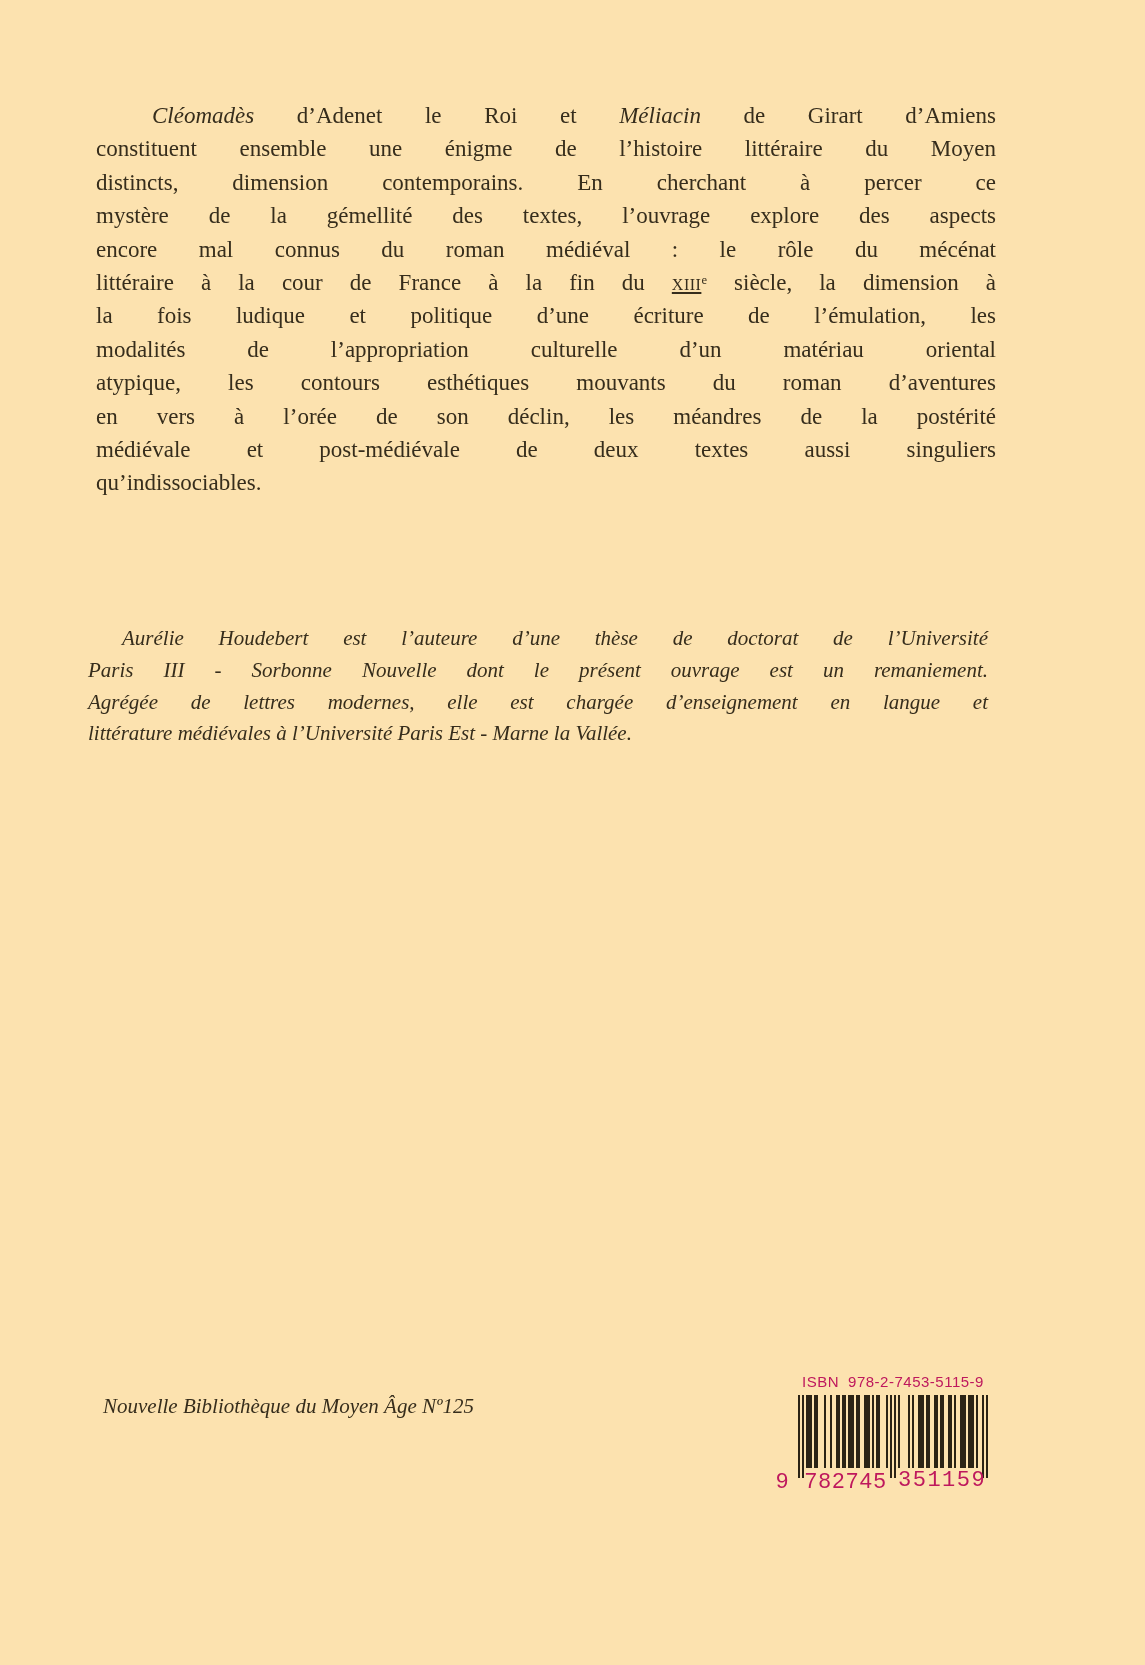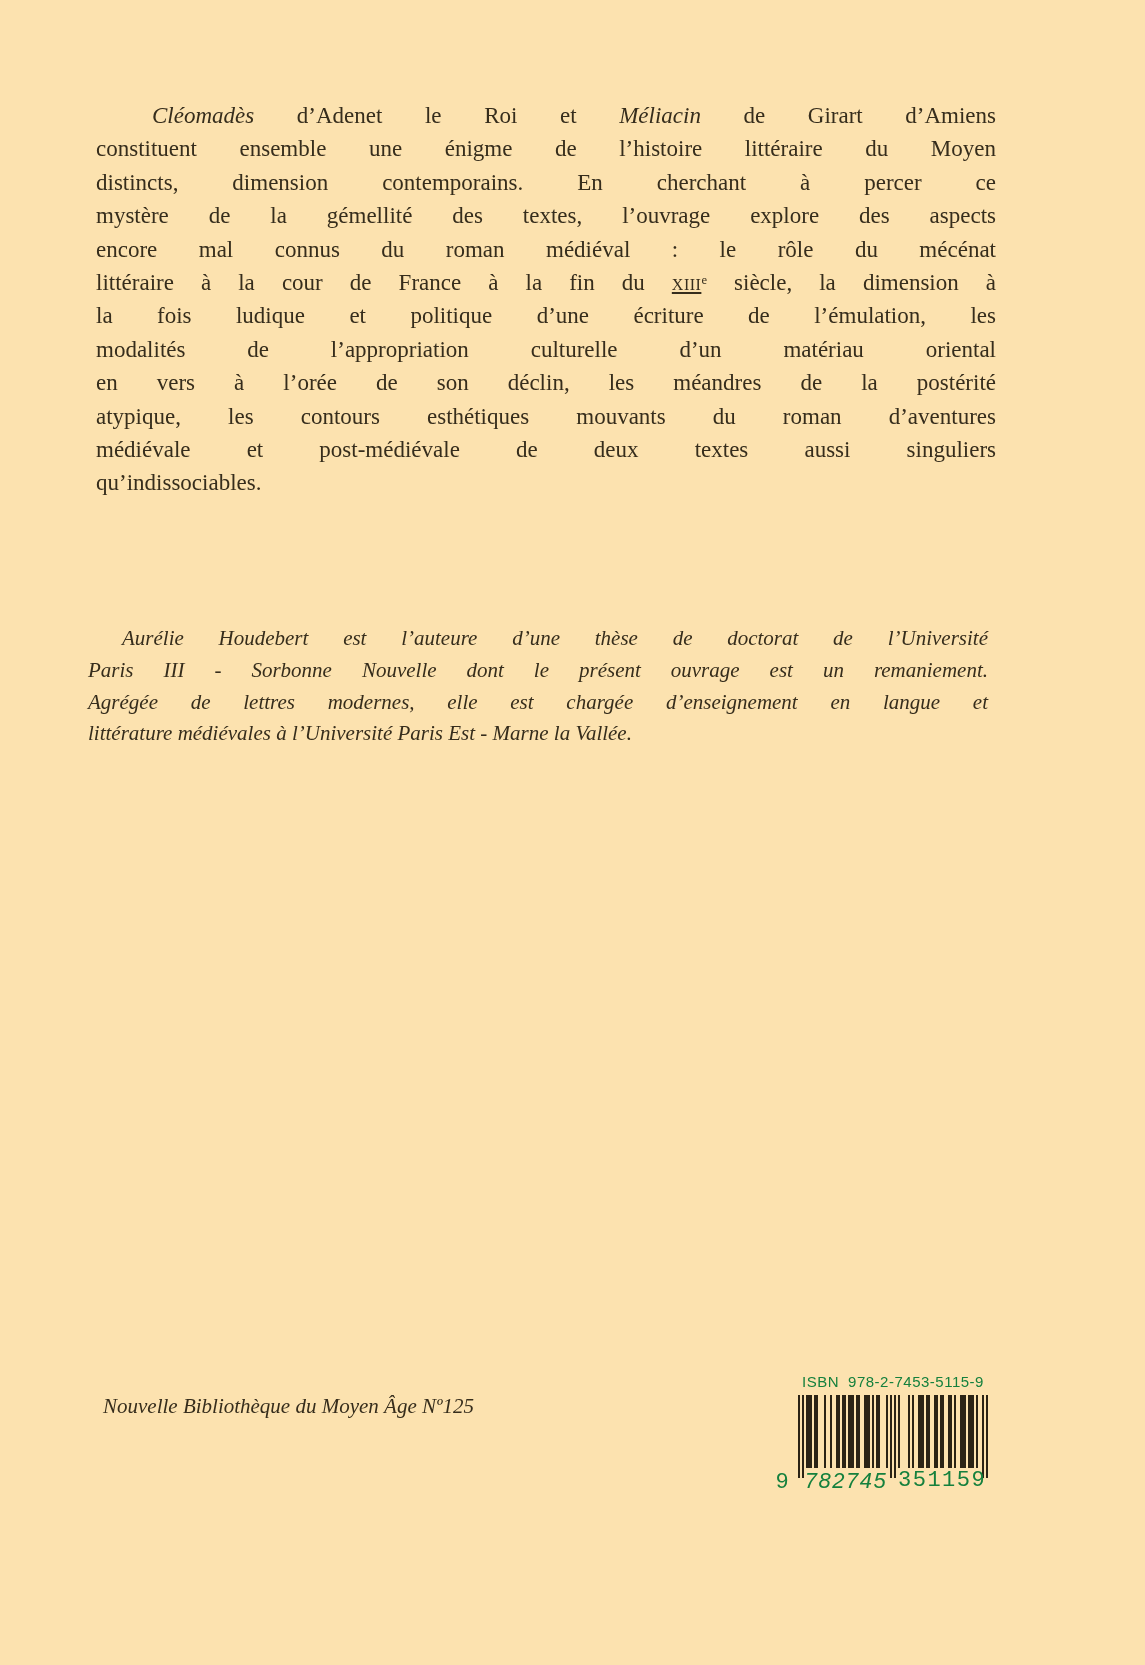--- a/index.html
+++ b/index.html
@@ -77,8 +77,8 @@
     <div class="line"><span>littéraire à la cour de France à la fin du </span><span class="sc">xiii</span><span class="supe">e</span><span> siècle, la dimension à</span></div>
     <div class="line">la fois ludique et politique d’une écriture de l’émulation, les</div>
     <div class="line">modalités de l’appropriation culturelle d’un matériau oriental</div>
+    <div class="line">atypique, les contours esthétiques mouvants du roman d’aventures</div>
     <div class="line">en vers à l’orée de son déclin, les méandres de la postérité</div>
-    <div class="line">atypique, les contours esthétiques mouvants du roman d’aventures</div>
     <div class="line">médiévale et post-médiévale de deux textes aussi singuliers</div>
     <div class="line last">qu’indissociables.</div>
   </div>

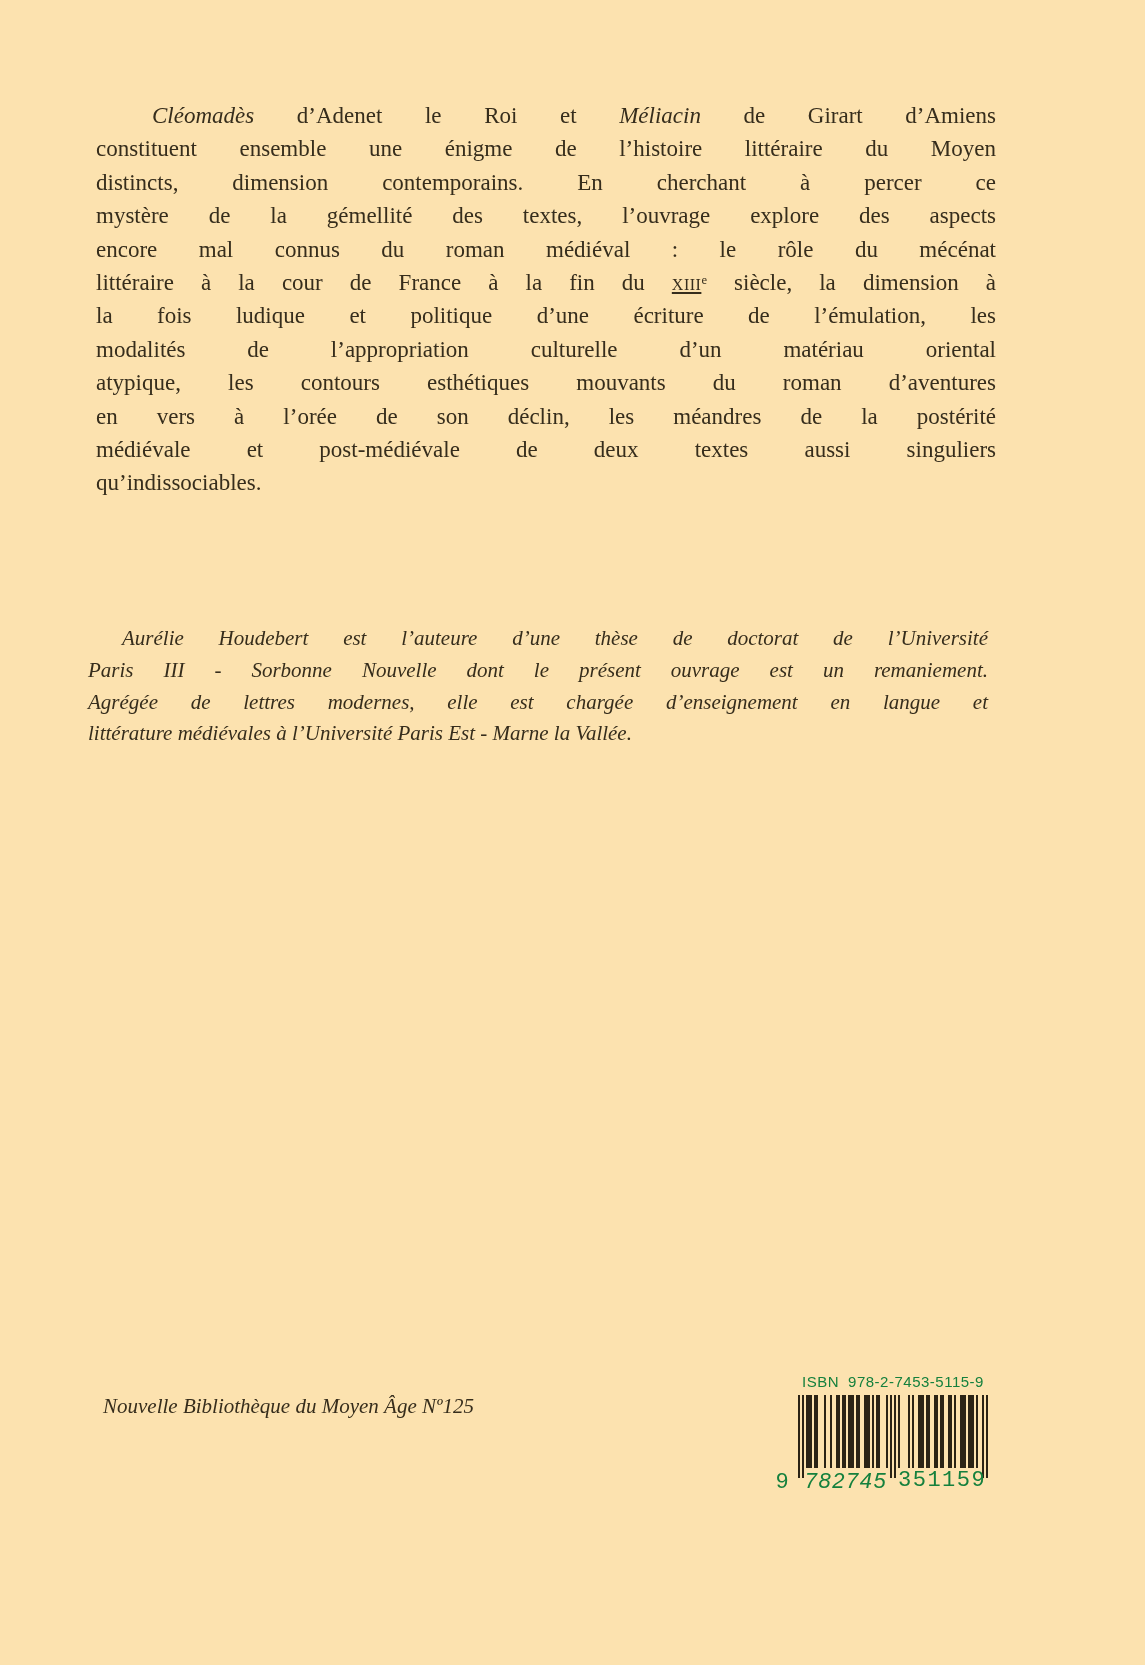--- a/index.html
+++ b/index.html
@@ -45,7 +45,7 @@
   
   .barcode-block {
     position:absolute; left:775px; top:1373px; width:222px; height:122px;
-    color:#15803d;
+    color:#be185d;
     font-family:"Liberation Sans", sans-serif;
   }
   .isbn-line {

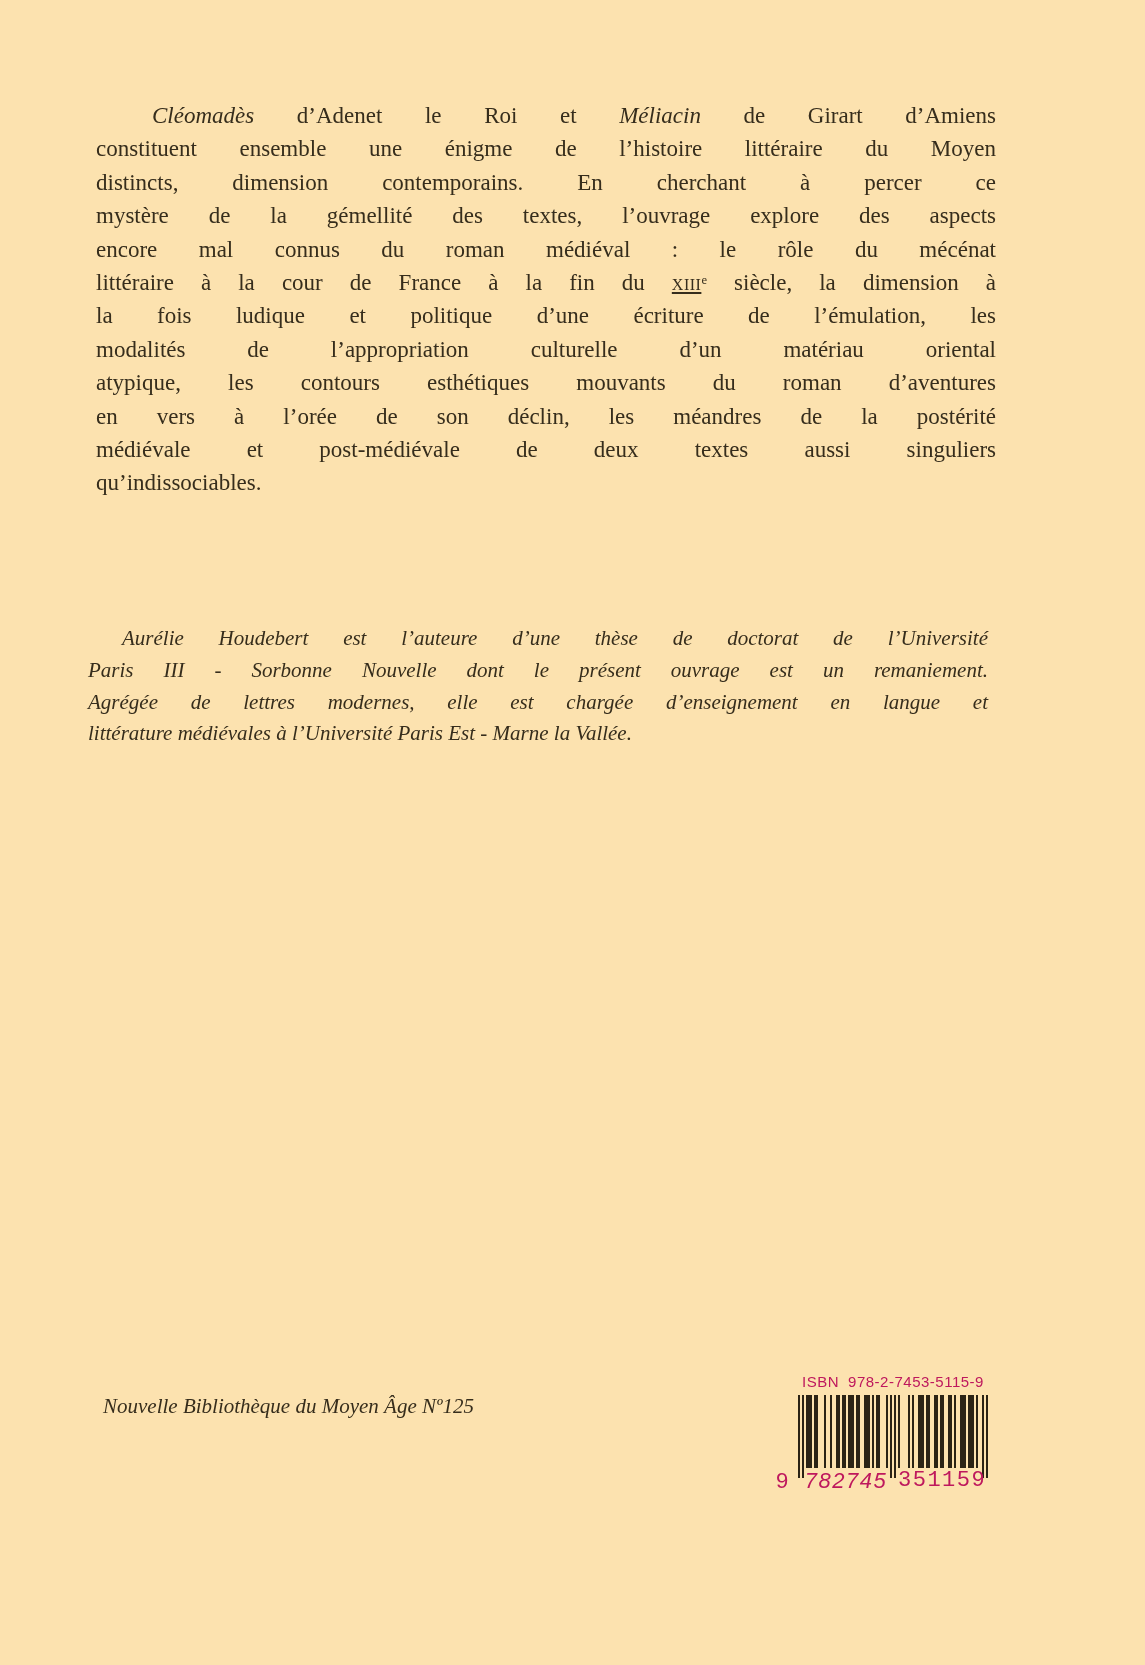--- a/index.html
+++ b/index.html
@@ -60,7 +60,7 @@
     font-size:22px; line-height:22px;
   }
   .digit-lead  { position:absolute; left:1px;   top:0; }
-  .digit-left  { position:absolute; left:29px;  top:0; width:84px; text-align:center; letter-spacing:1.5px;font-style:italic; }
+  .digit-left  { position:absolute; left:29px;  top:0; width:84px; text-align:center; letter-spacing:1.5px; }
   .digit-right { position:absolute; left:123px; top:0; width:84px; text-align:center; letter-spacing:1.5px;font-family:Liberation Mono, monospace; }
 </style>
 </head>

